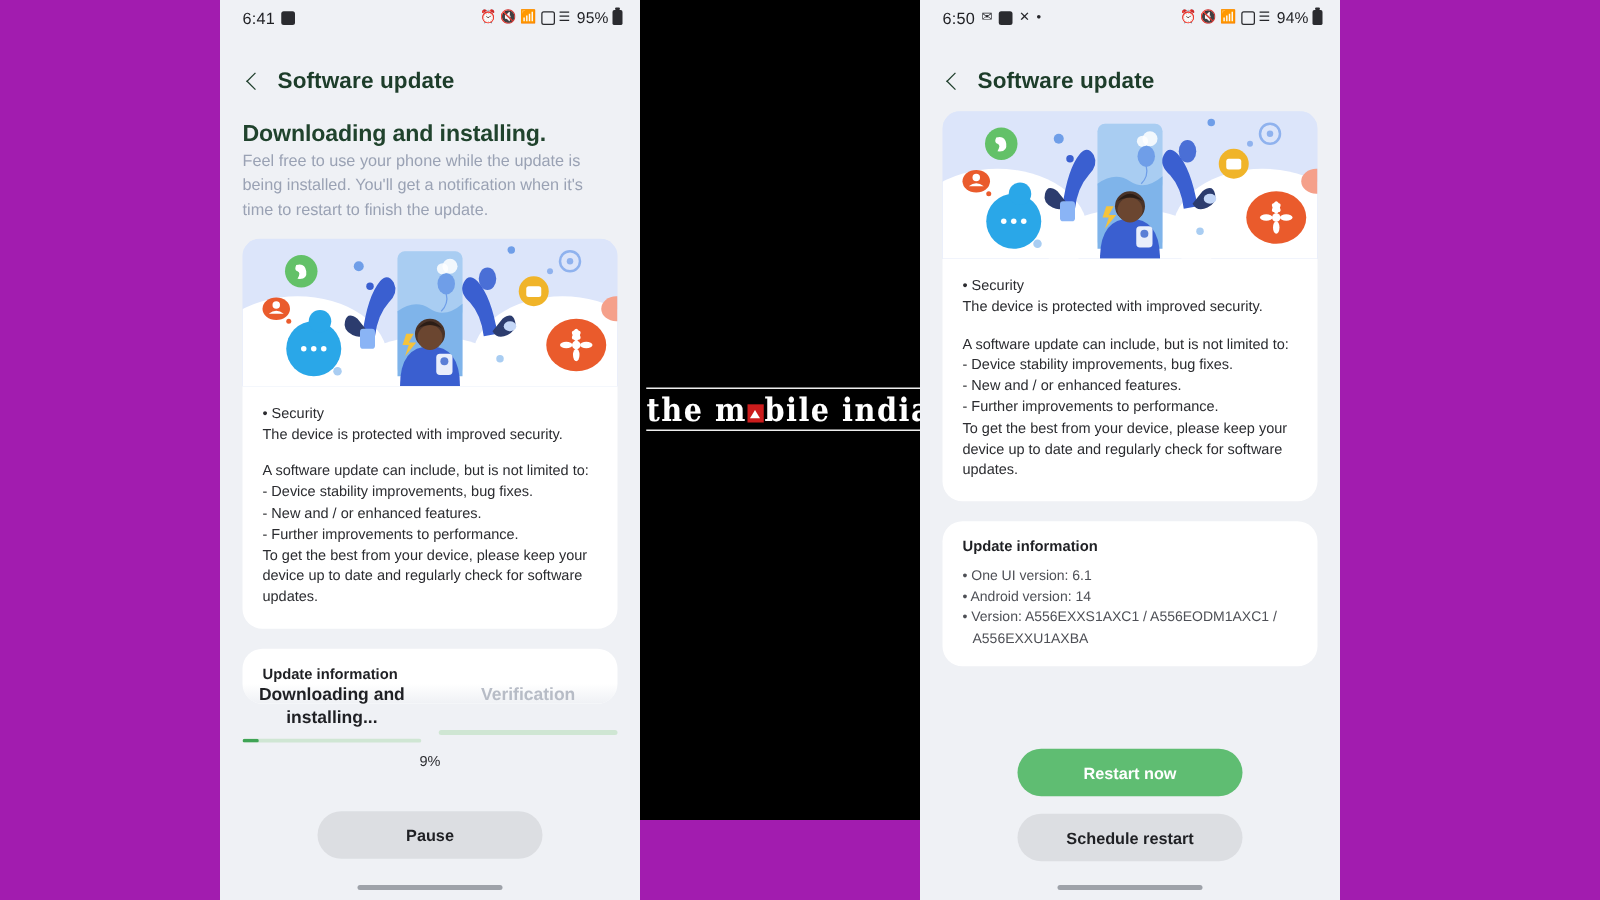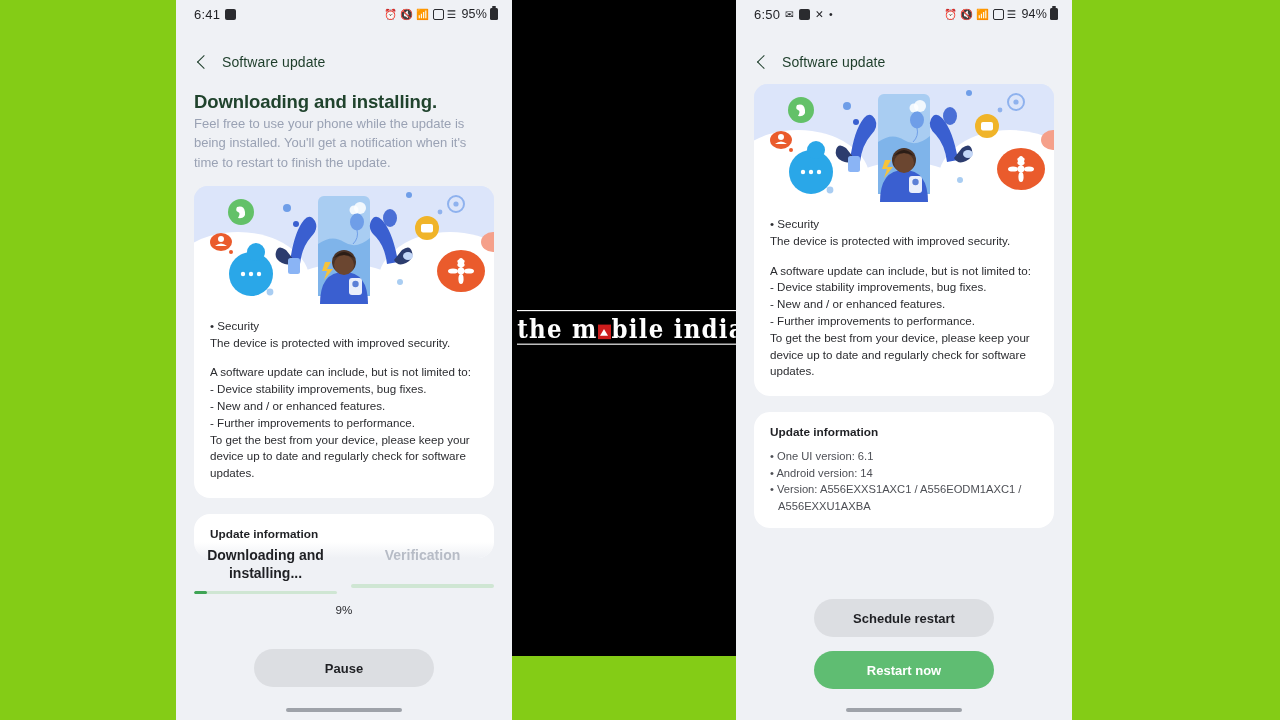--- a/index.html
+++ b/index.html
@@ -12,7 +12,7 @@
   .stage {
     position: relative;
     width: 1280px; height: 720px;
-    background: #84cc16;
+    background: #a21caf;
   }
 
   

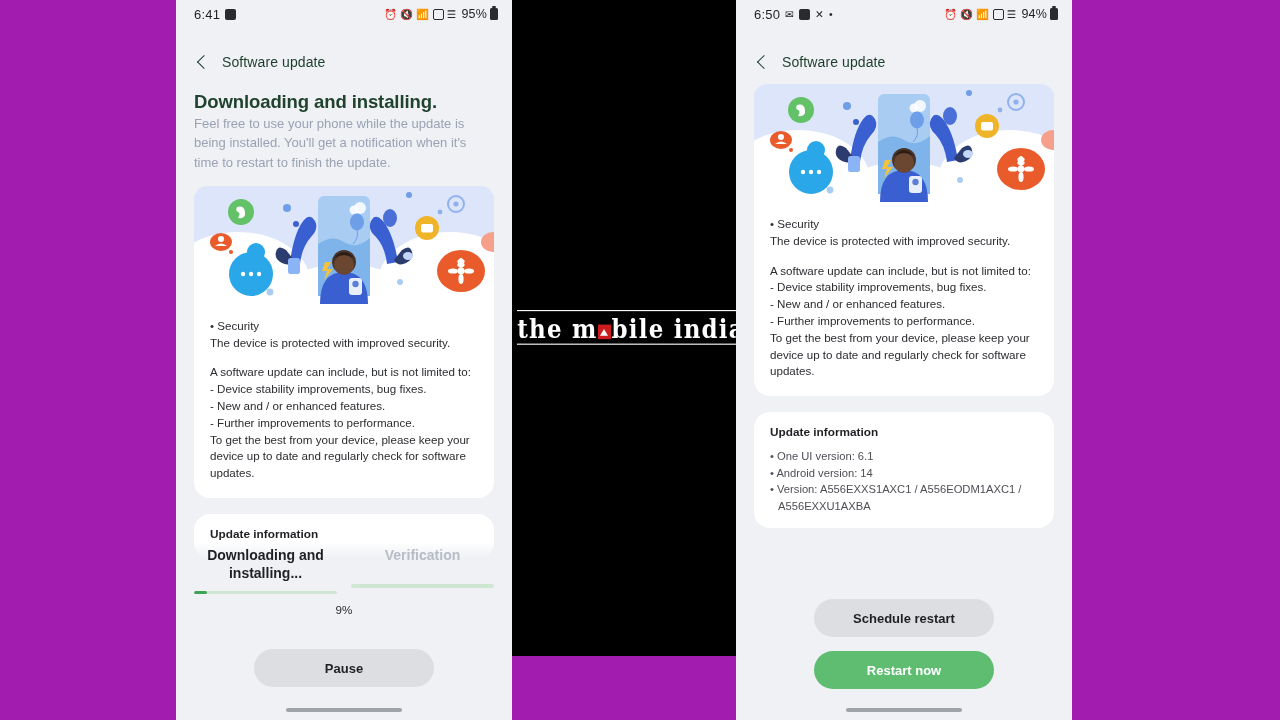--- a/index.html
+++ b/index.html
@@ -91,8 +91,8 @@
     transform: rotate(45deg);
   }
   .hdr-title {
-    font-size: 14px;
-    font-weight: normal;
+    font-size: 18px;
+    font-weight: bold;
     color: #1d3d2a;
     letter-spacing: .1px;
   }

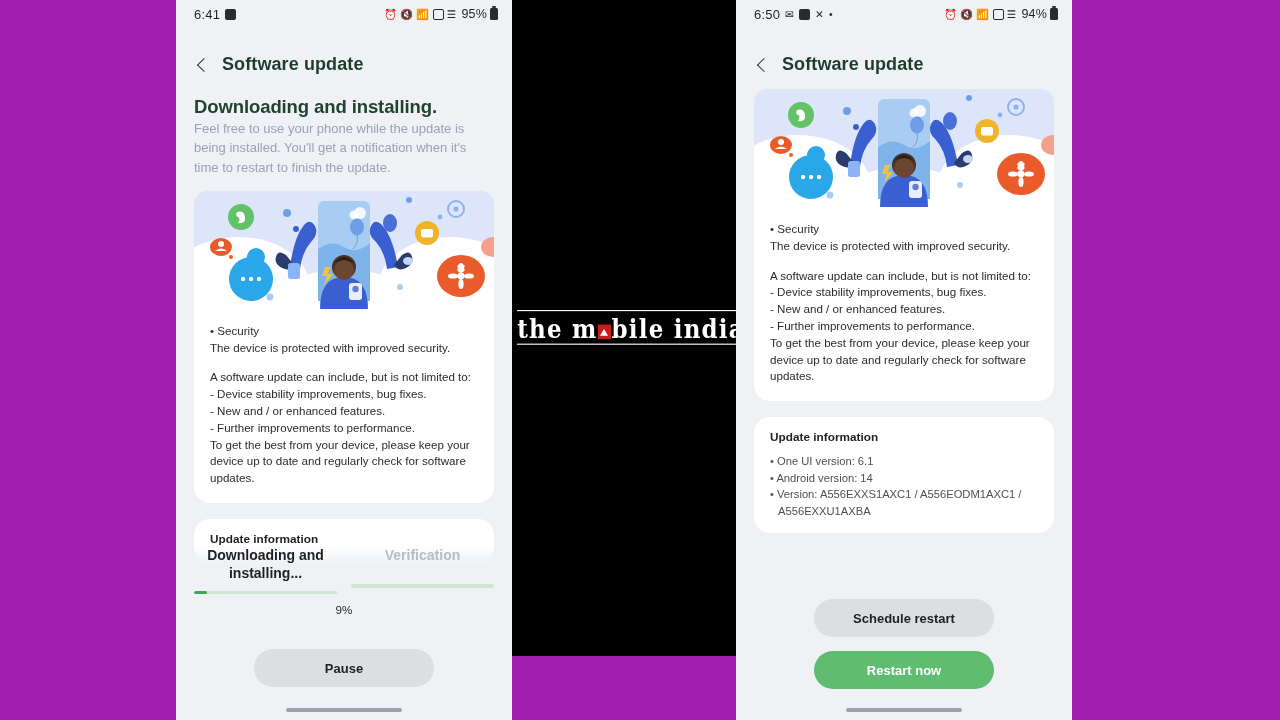--- a/index.html
+++ b/index.html
@@ -549,8 +549,8 @@
     </div>
 
     <div class="btn-stack">
+      <button class="btn btn-green">Restart now</button>
       <button class="btn btn-grey">Schedule restart</button>
-      <button class="btn btn-green">Restart now</button>
     </div>
 
     <div class="gesture"></div>

